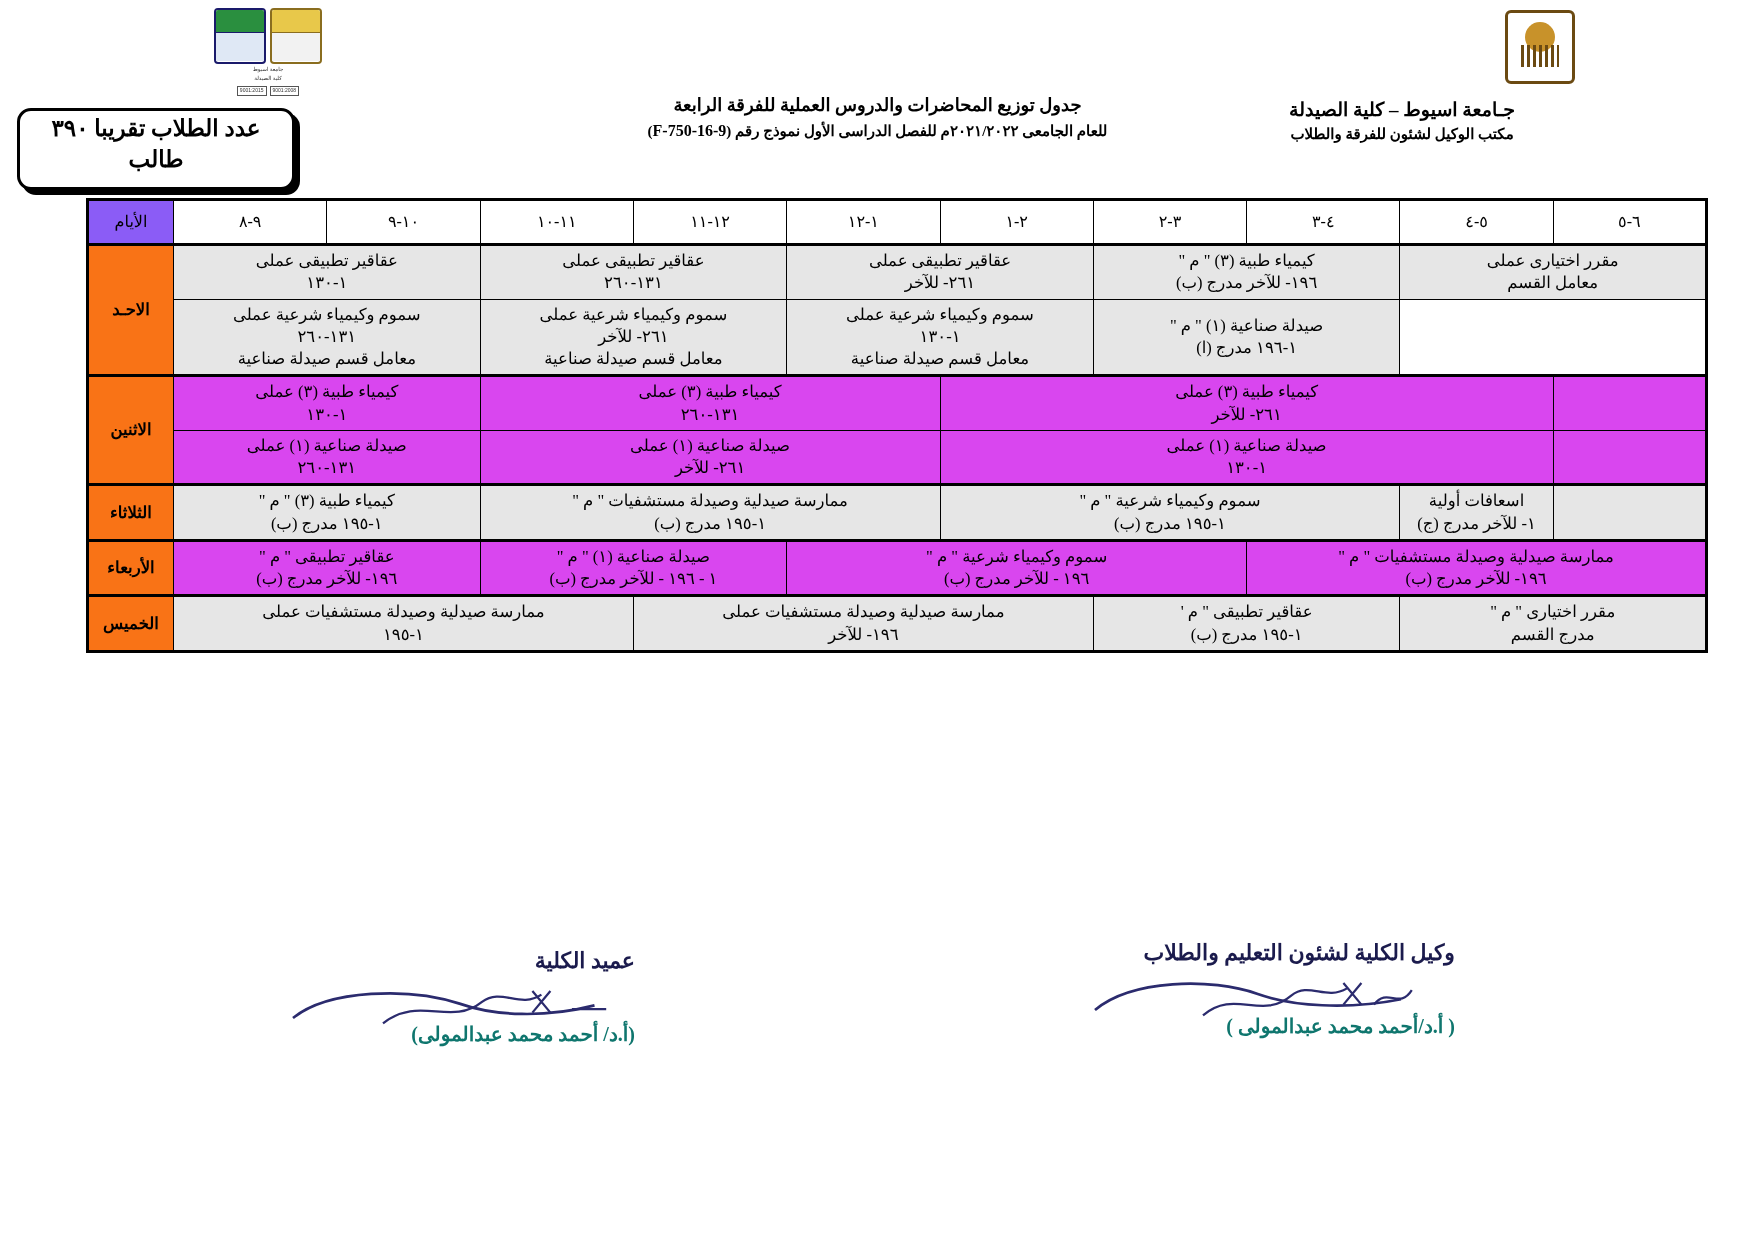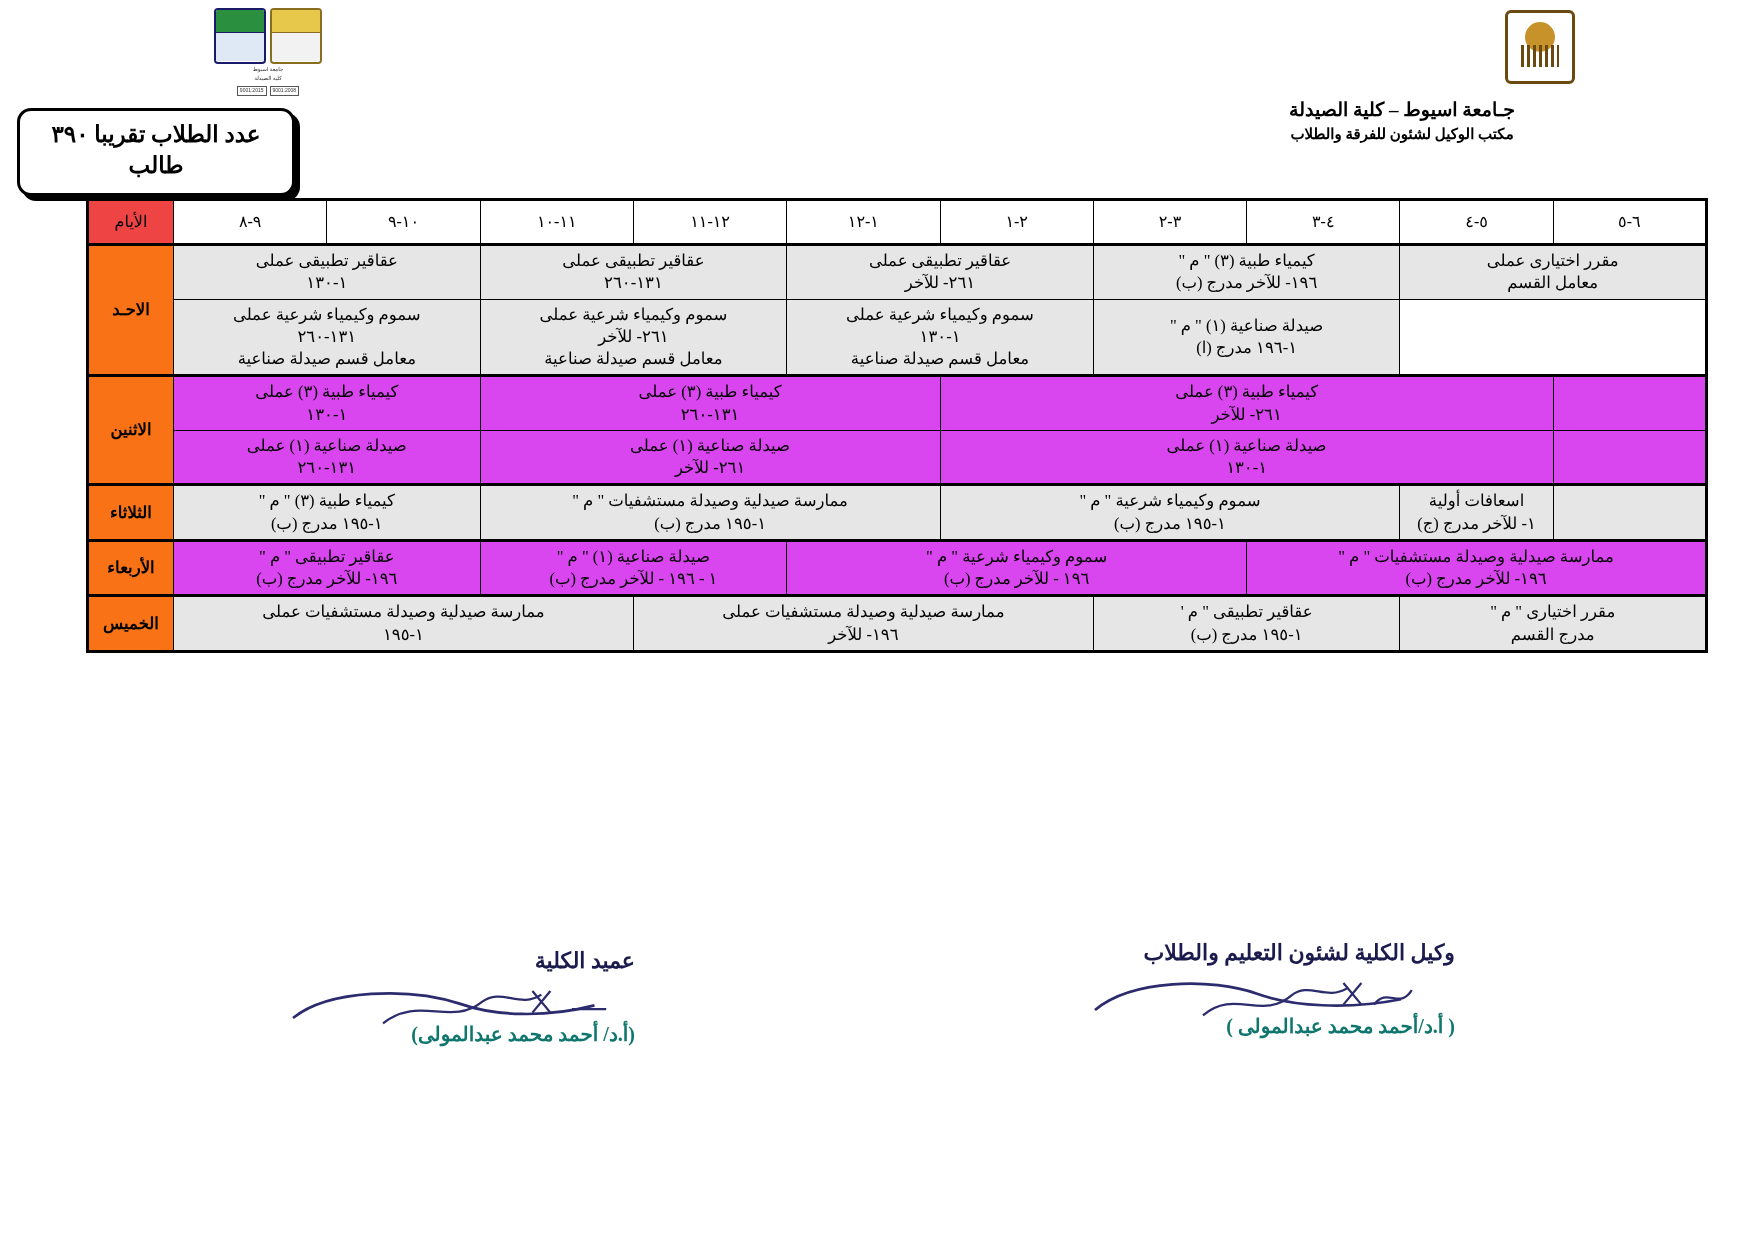--- a/index.html
+++ b/index.html
@@ -279,6 +279,10 @@
     <div class="l2">مكتب الوكيل لشئون للفرقة والطلاب</div>
   </div>
 
+  <div class="hdr-center">
+    <div class="t1">جدول توزيع المحاضرات والدروس العملية للفرقة الرابعة</div>
+    <div class="t2"><span>للعام الجامعى ٢٠٢١/٢٠٢٢م للفصل الدراسى الأول نموذج رقم (</span><span class="formno">F-750-16-9</span><span>)</span></div>
+  </div>
 
   <div class="count-box">عدد الطلاب تقريبا ٣٩٠ طالب</div>
 </div>

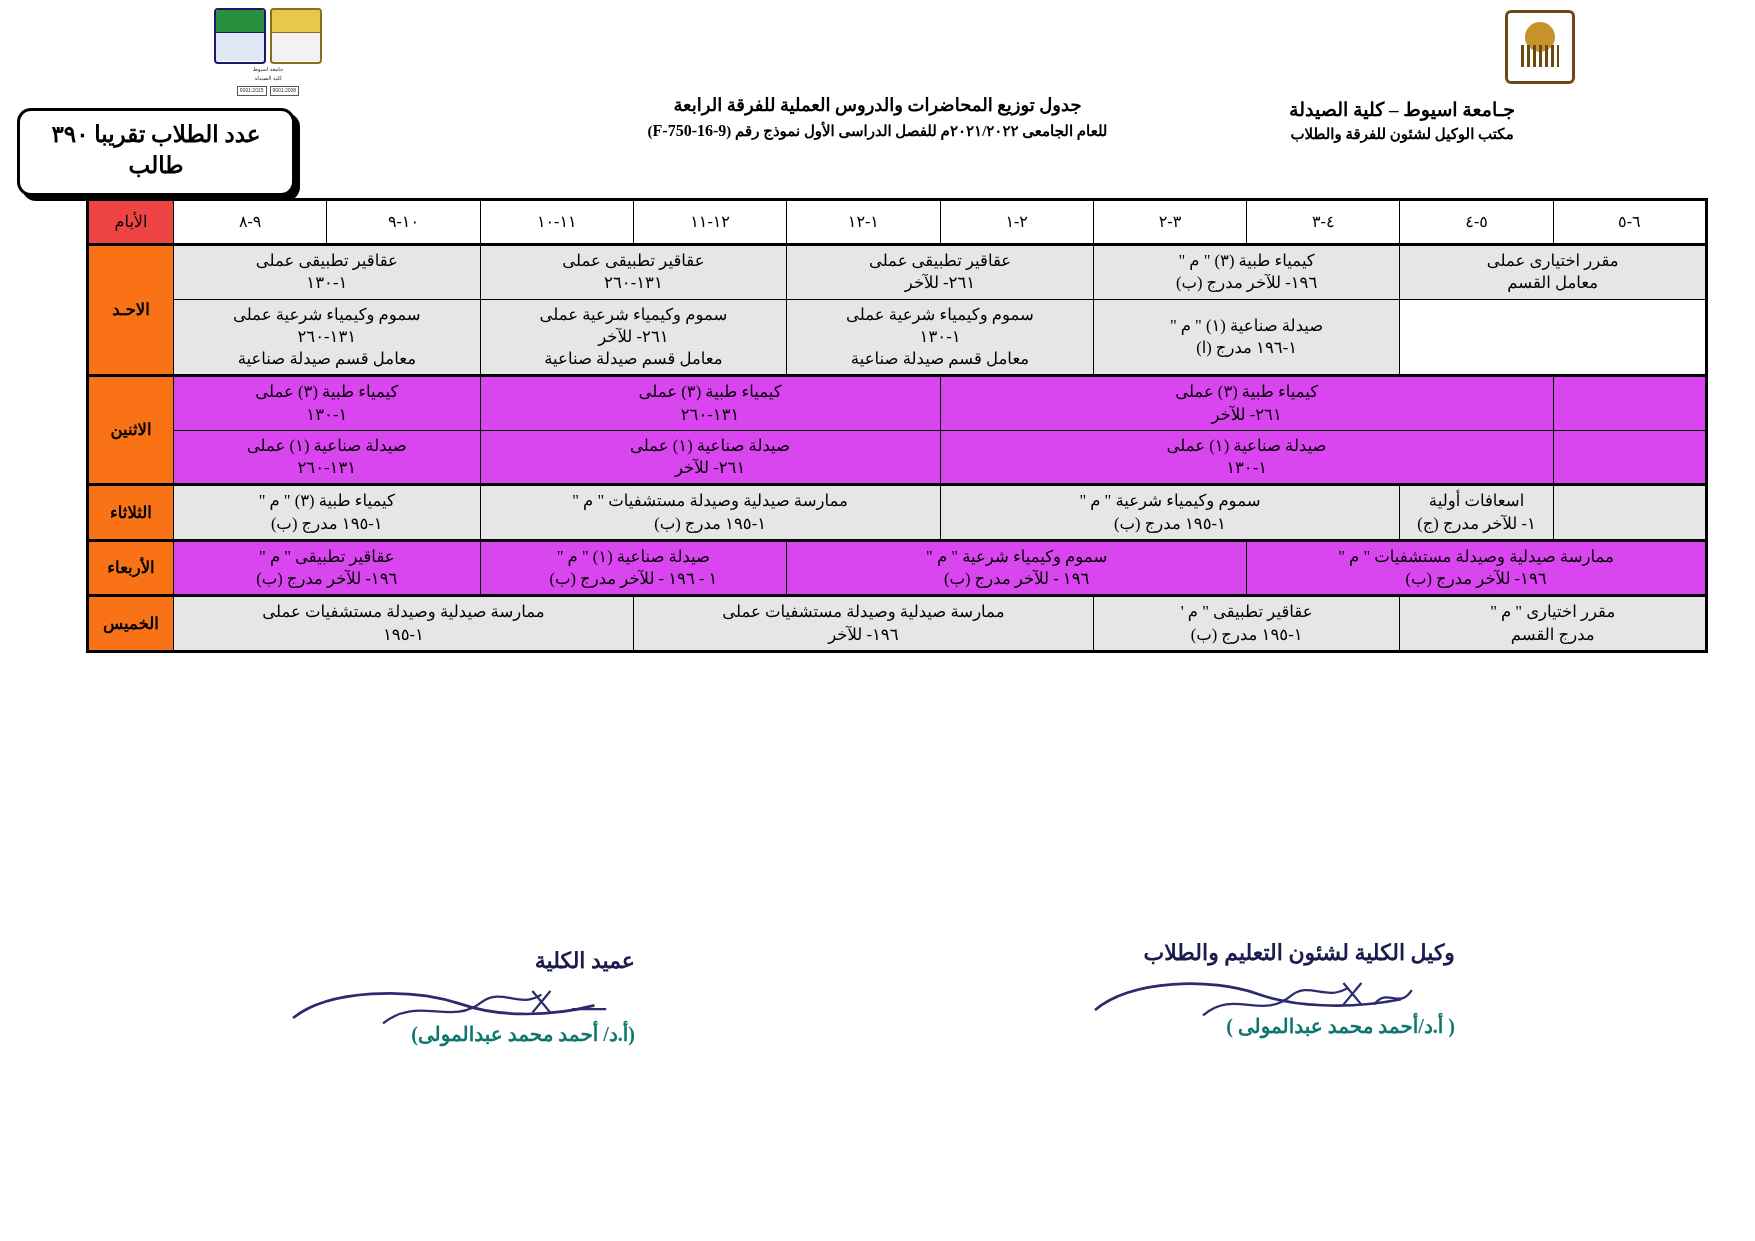--- a/index.html
+++ b/index.html
@@ -159,7 +159,7 @@
     right: 1460px;
     top: 108px;
     width: 252px;
-    padding: 8px 10px 12px;
+    padding: 2px 10px 12px;
     border: 3px solid #000;
     border-radius: 14px;
     box-shadow: 5px 5px 0 #000;

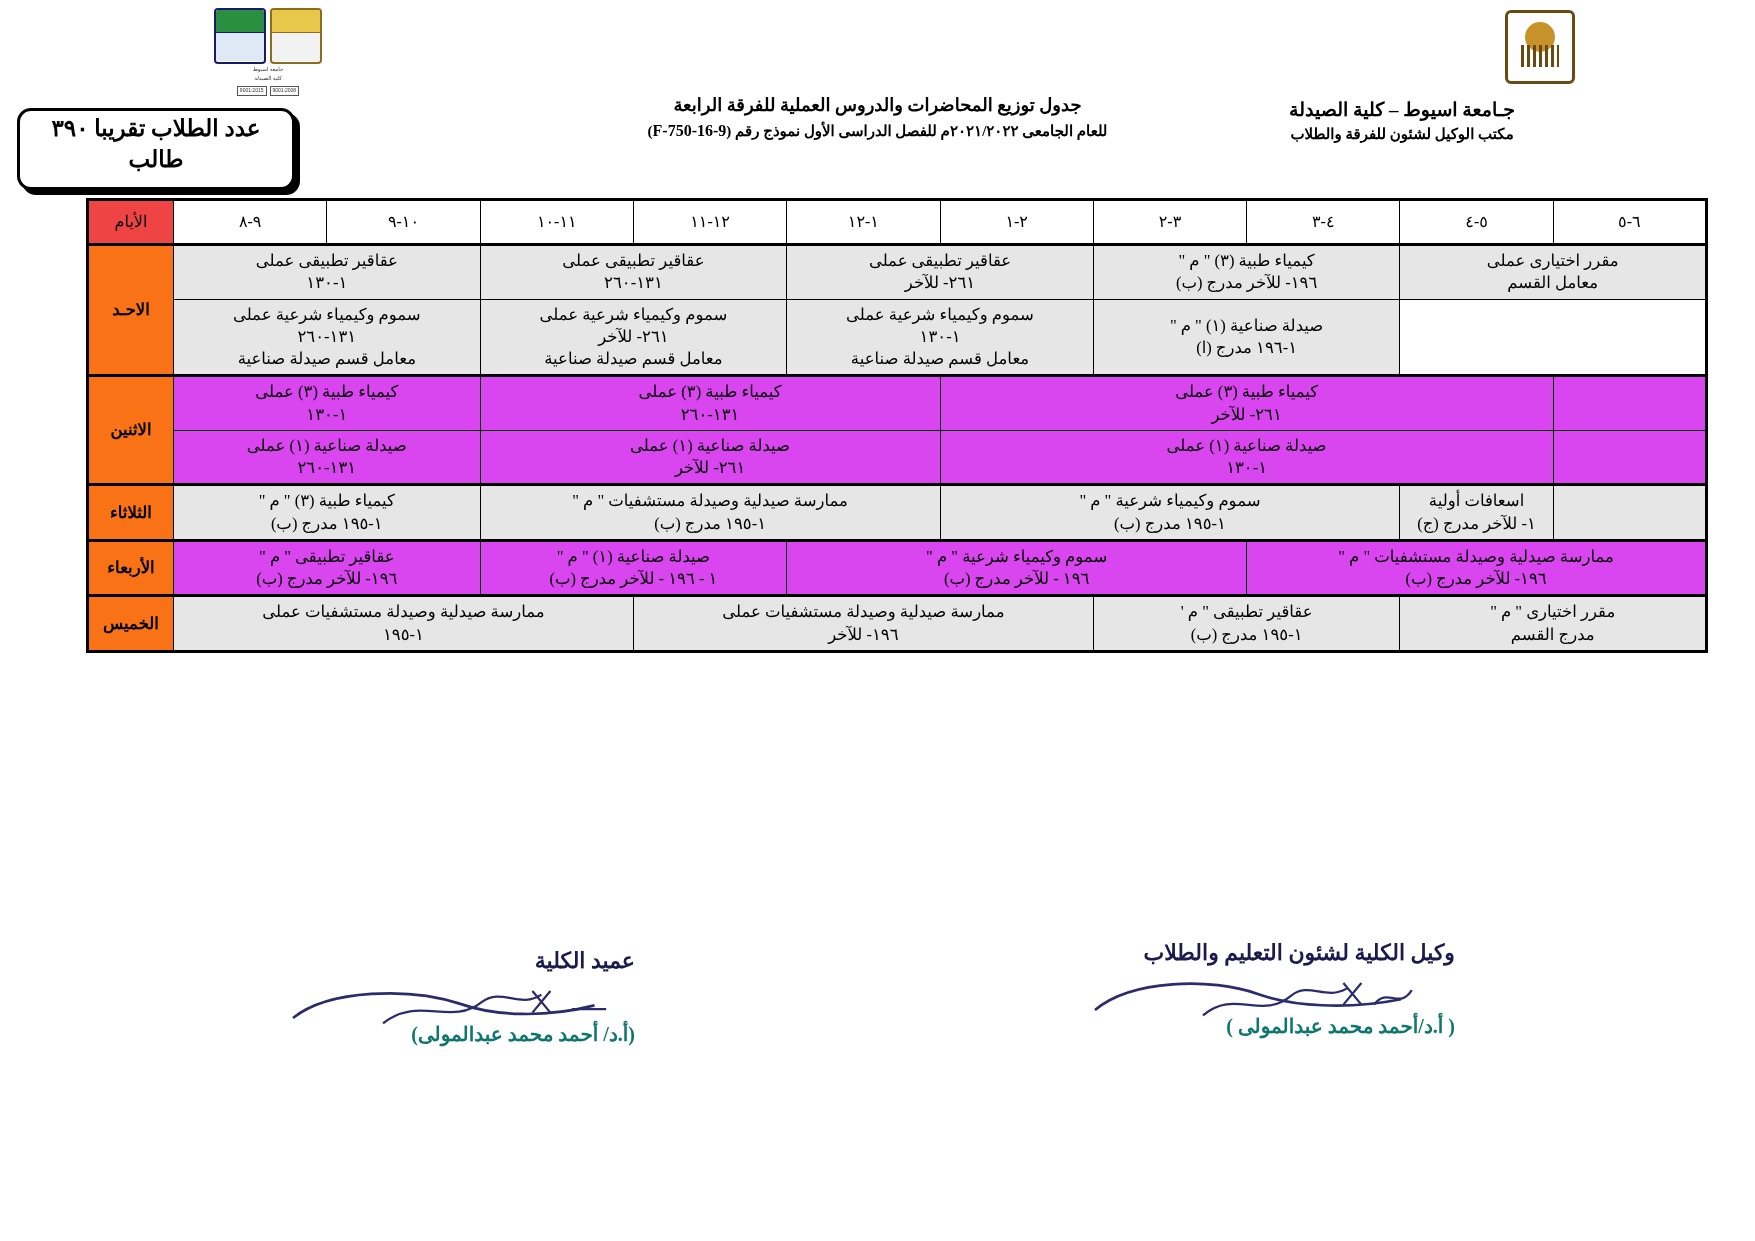--- a/index.html
+++ b/index.html
@@ -301,7 +301,7 @@
           <td>١١-١٠</td>
           <td>١٠-٩</td>
           <td>٩-٨</td>
-          <td class="daycell" style="background: #ef4444;">الأيام</td>
+          <td class="daycell" style="background: #8b5cf6;">الأيام</td>
         </tr>
         <tr class="rowsep">
           <td class="shade" colspan="2">

